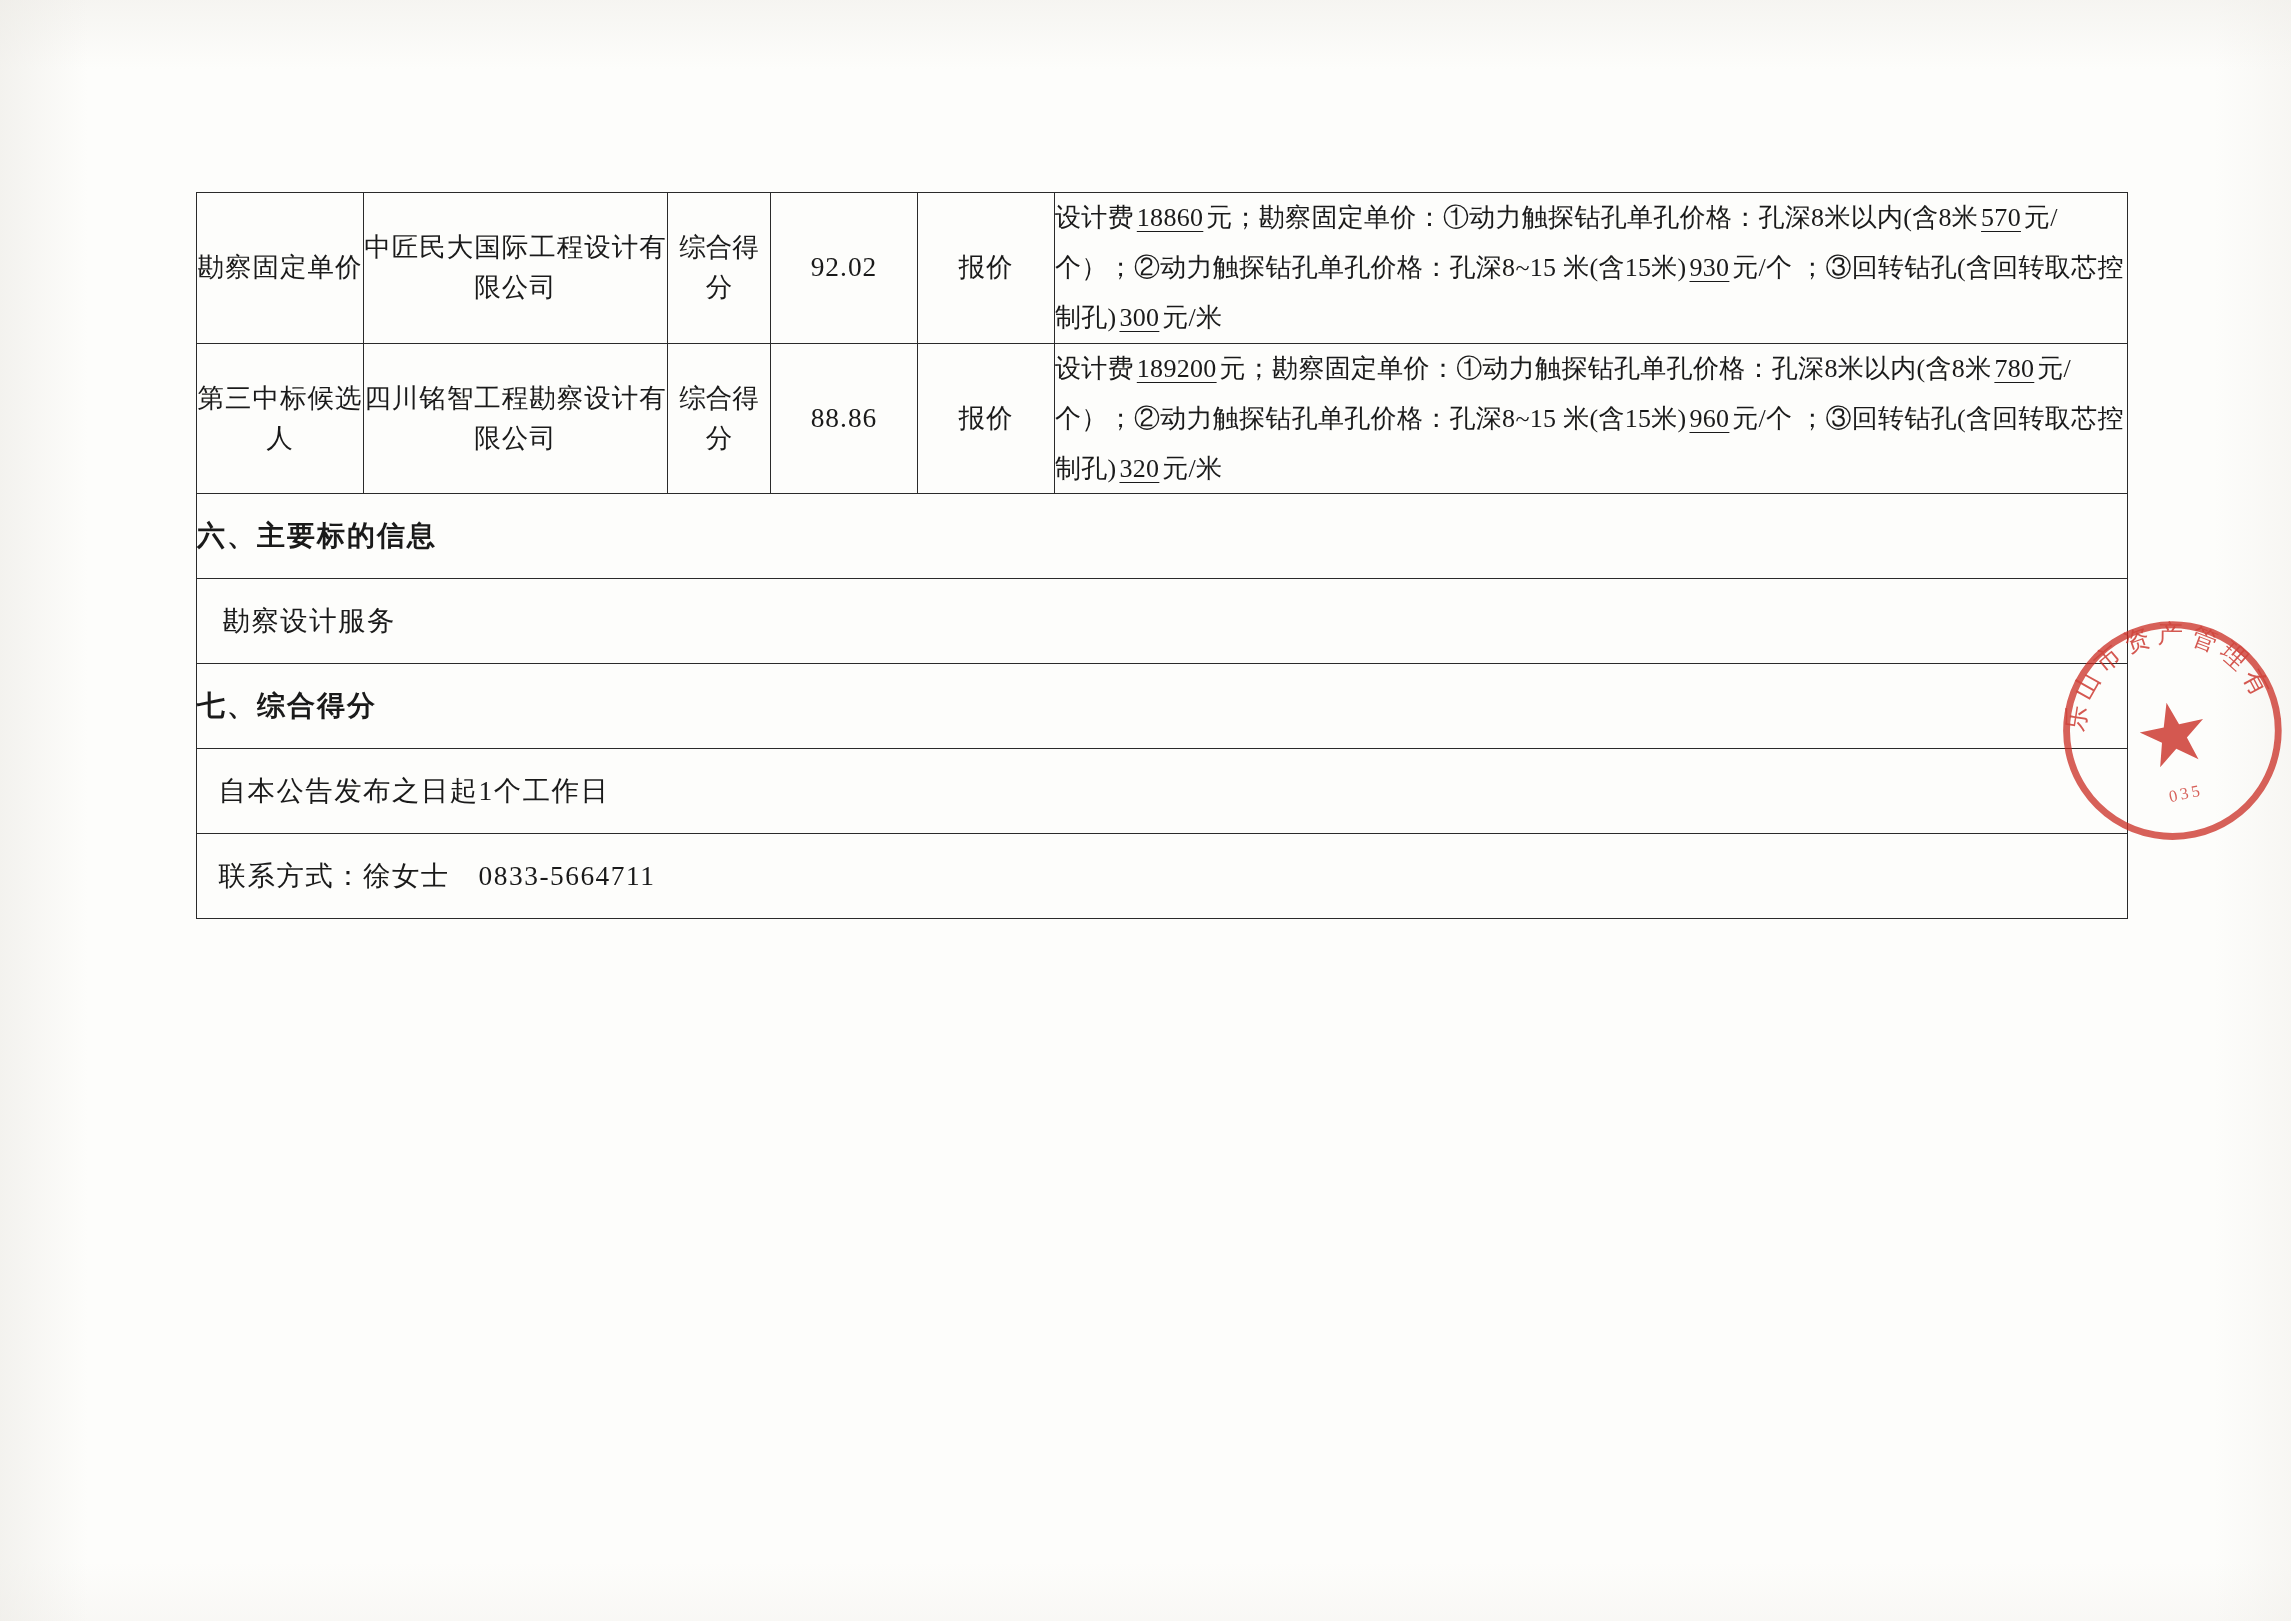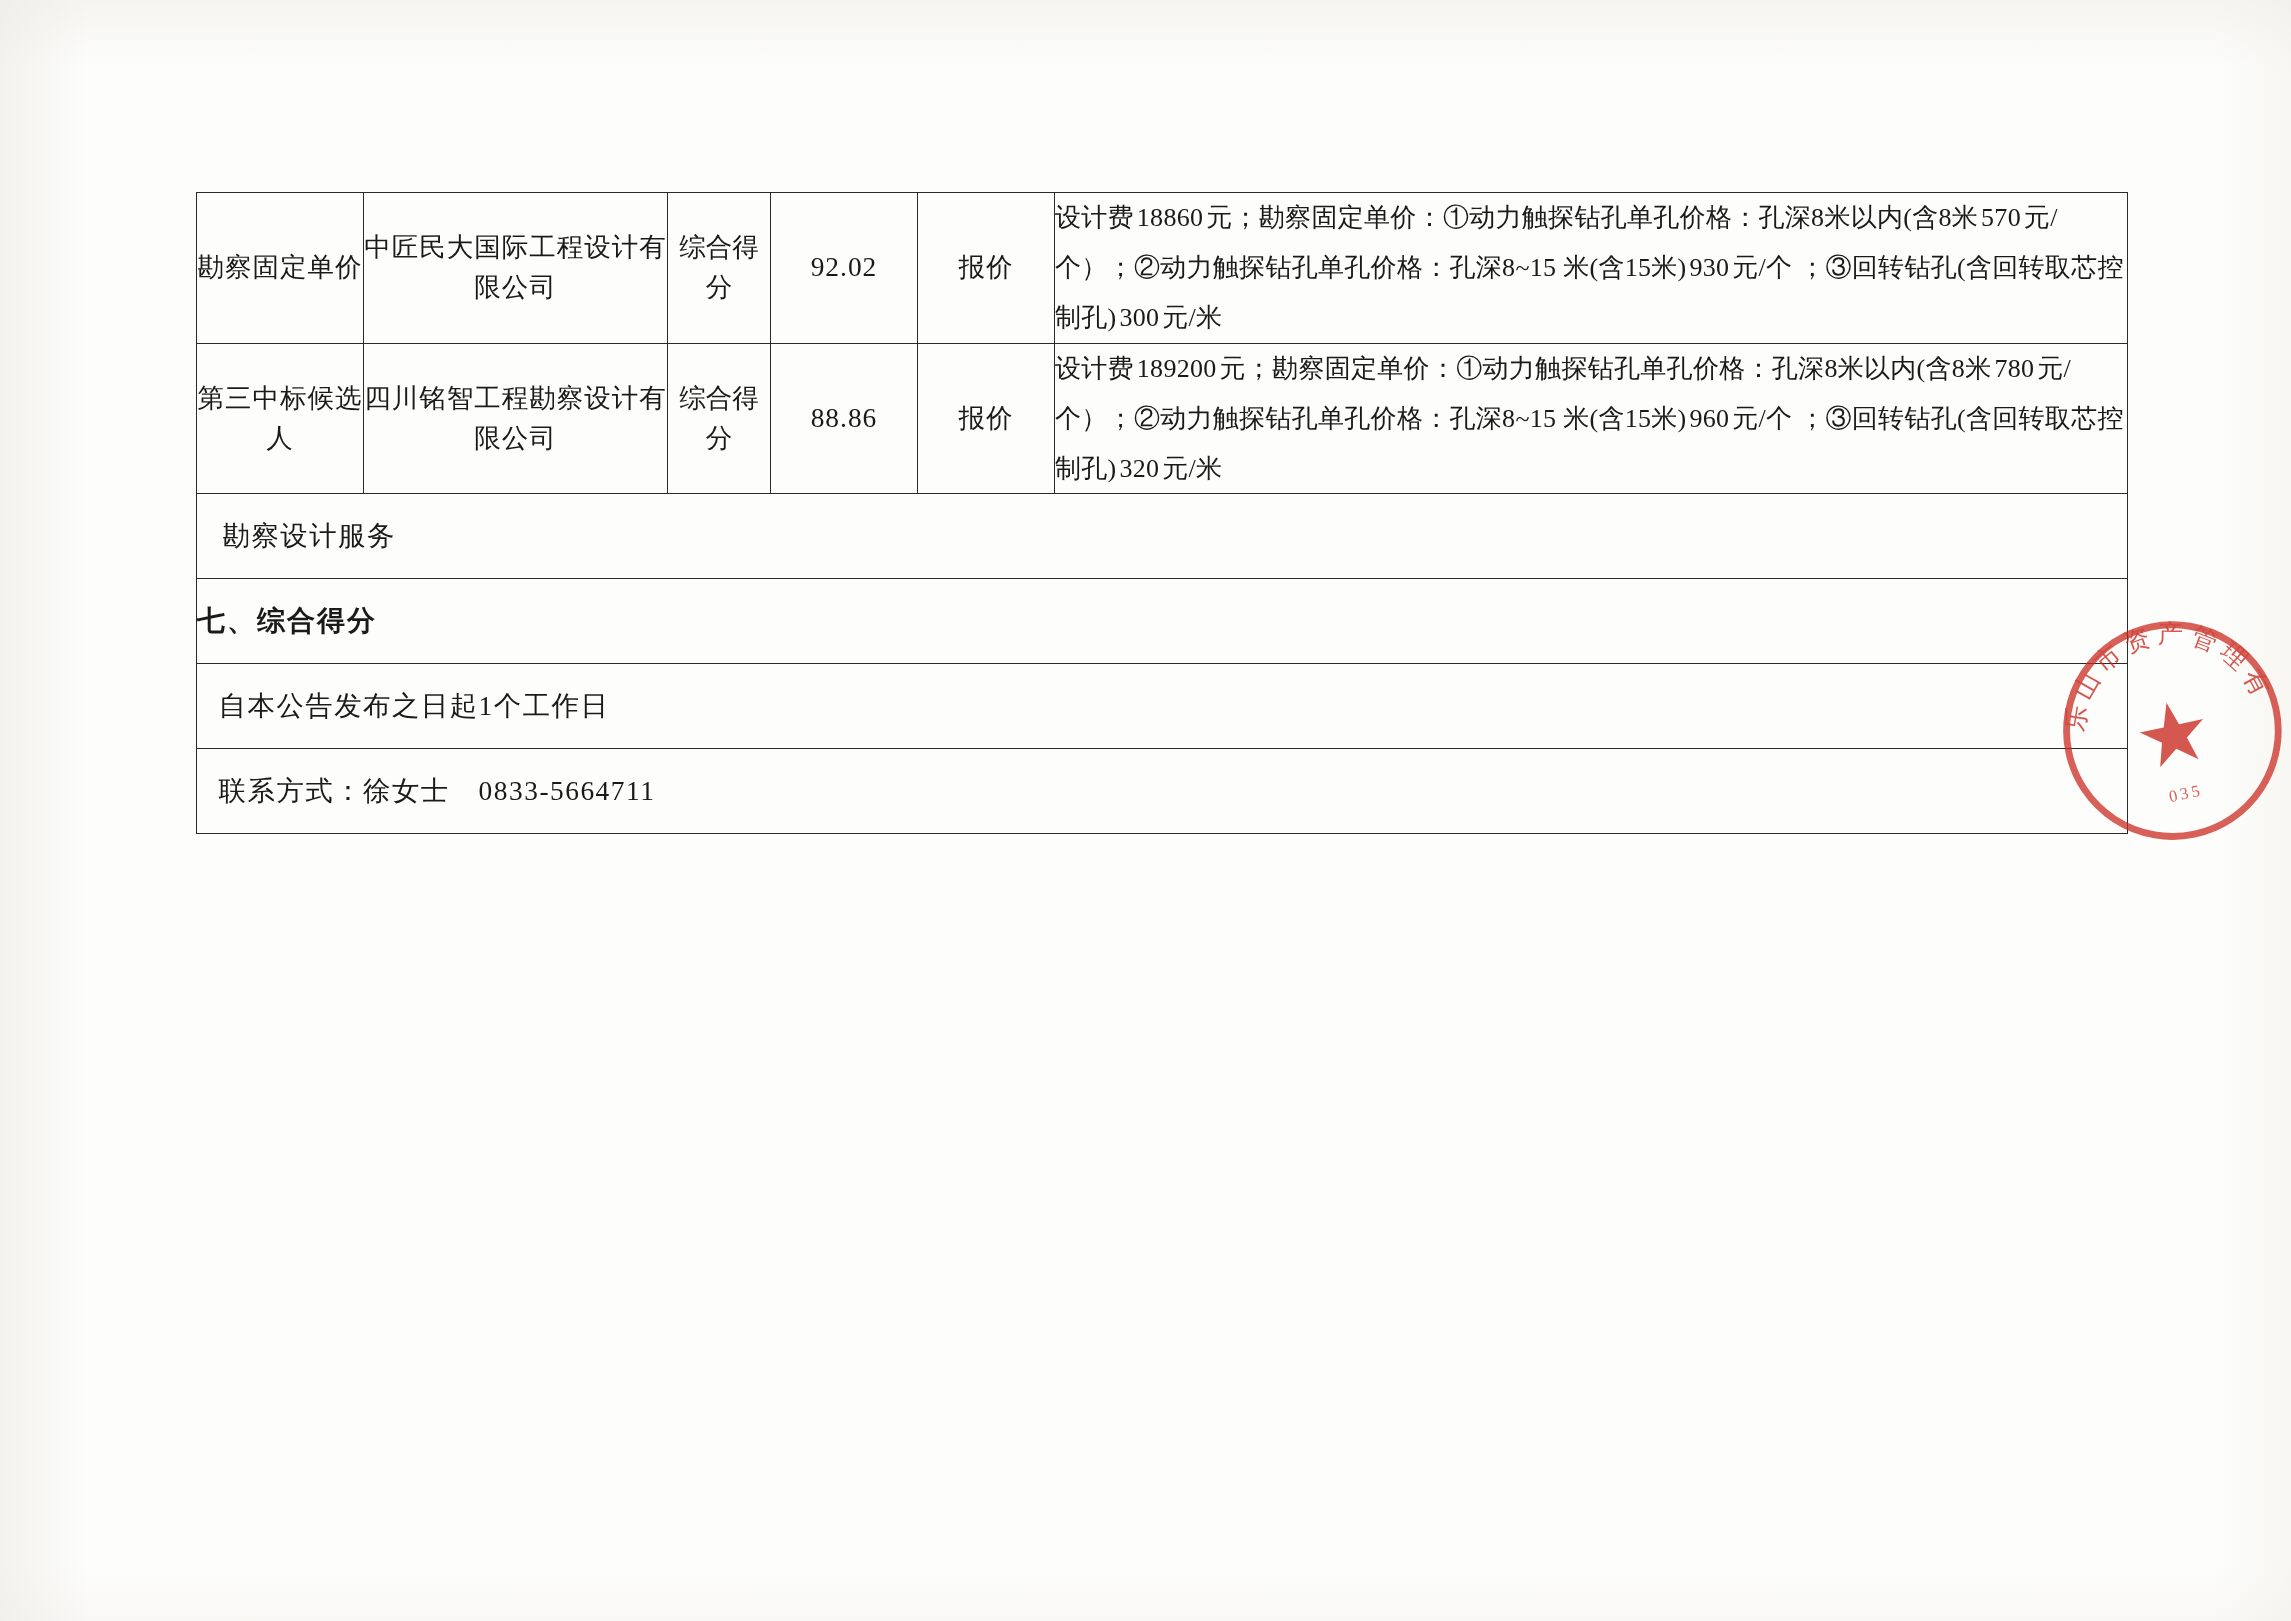--- a/index.html
+++ b/index.html
@@ -74,6 +74,7 @@
     letter-spacing: 0.3px;
   }
   .ul {
+    text-decoration: underline;
     text-underline-offset: 4.9px;
     text-decoration-thickness: 1.3px;
     padding: 0 2.9px;

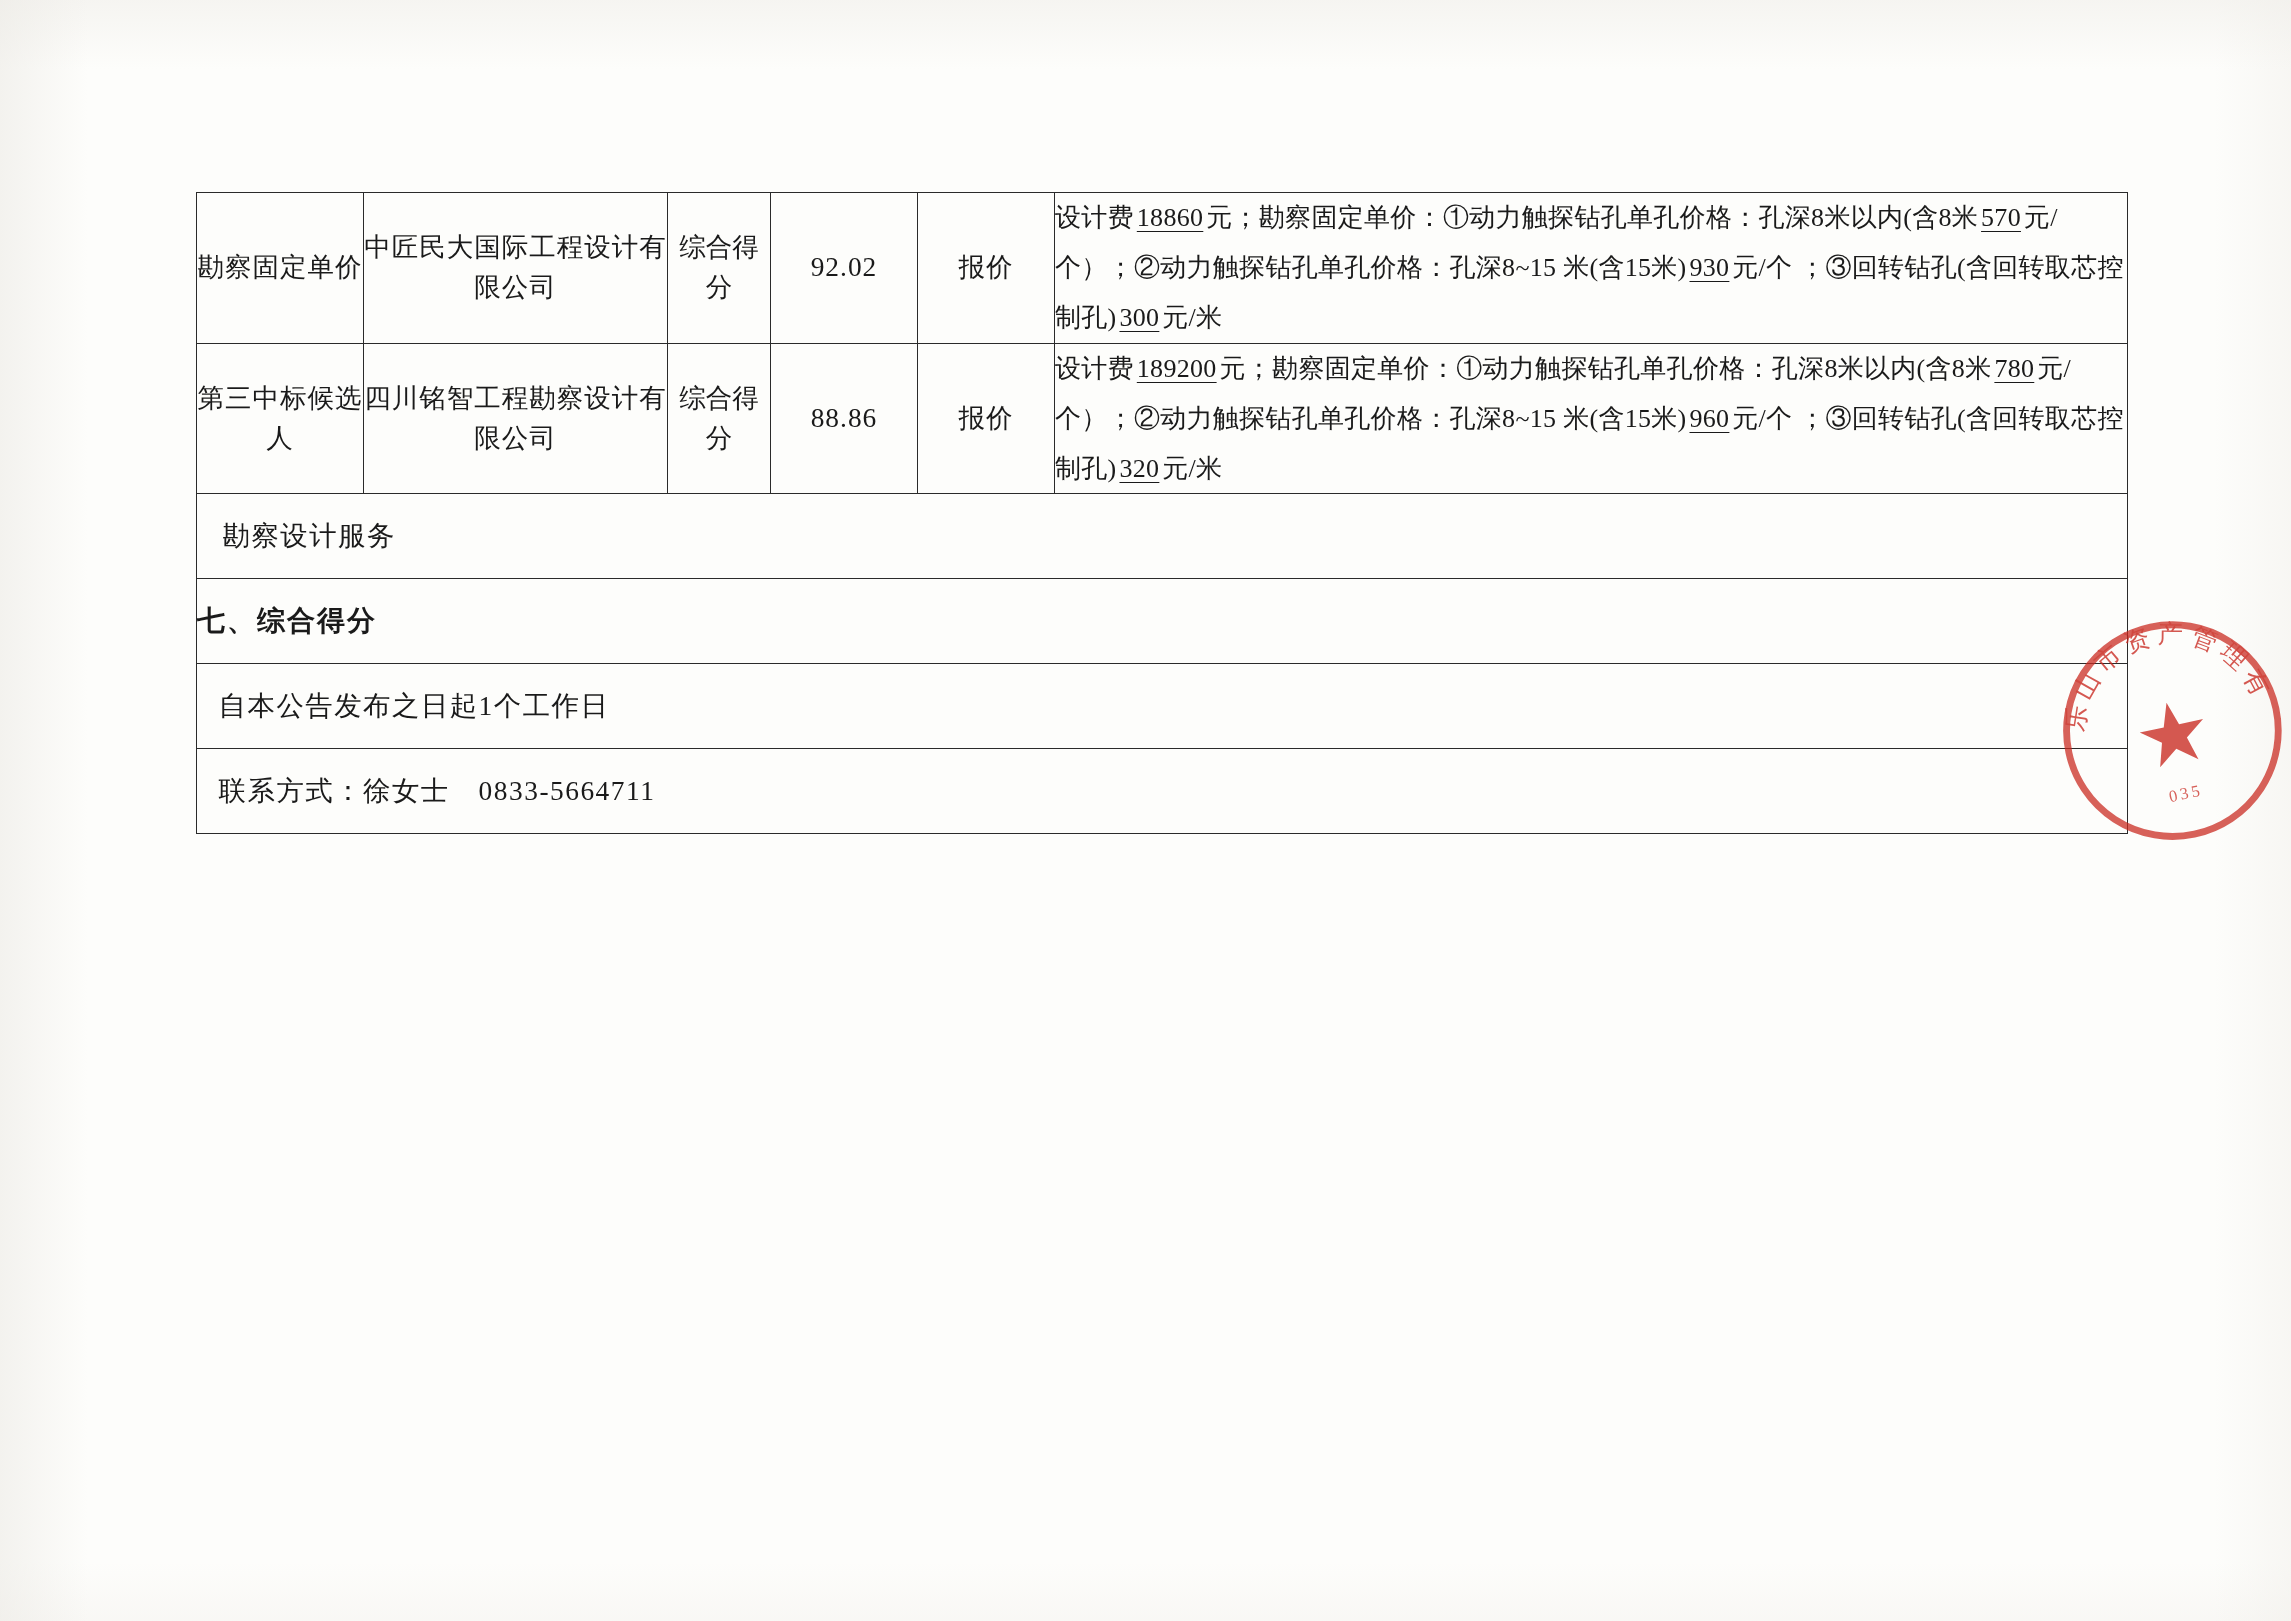--- a/index.html
+++ b/index.html
@@ -156,6 +156,9 @@
       </tr>
 
       <tr class="section-row">
+        <td class="section-title" colspan="6">六、主要标的信息</td>
+      </tr>
+      <tr class="section-row">
         <td class="section-body indent-sm" colspan="6">勘察设计服务</td>
       </tr>
 

